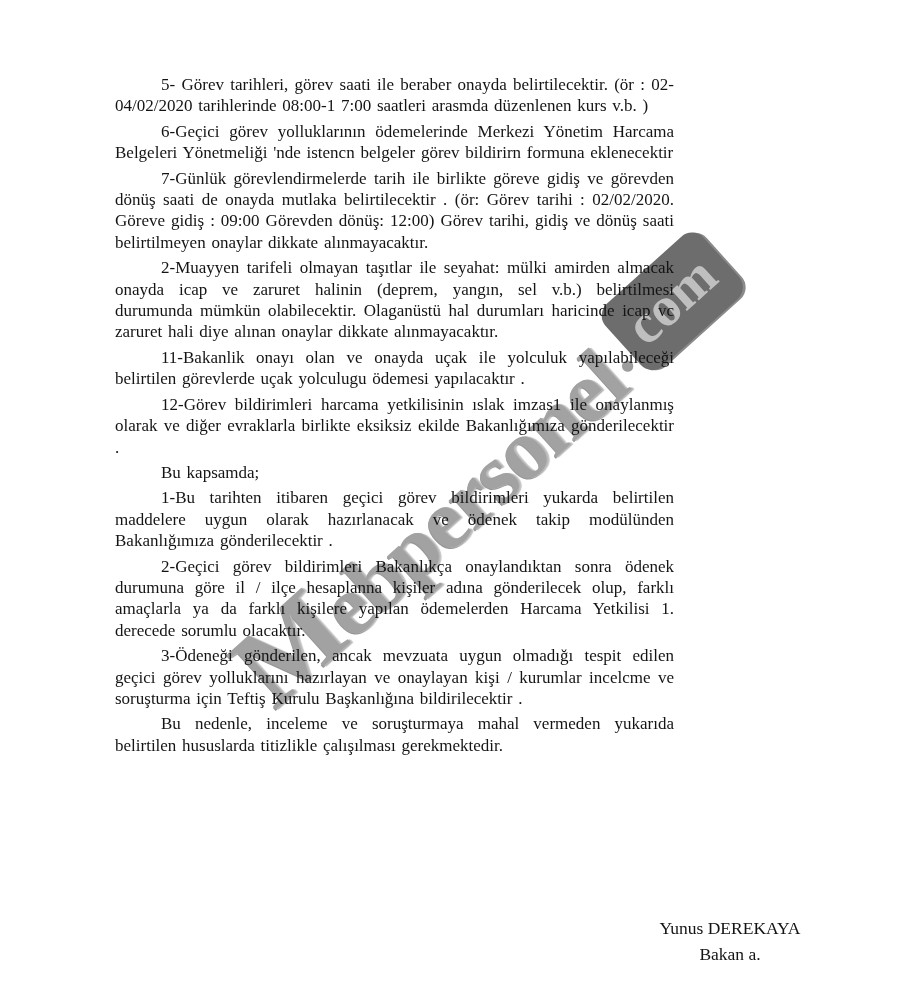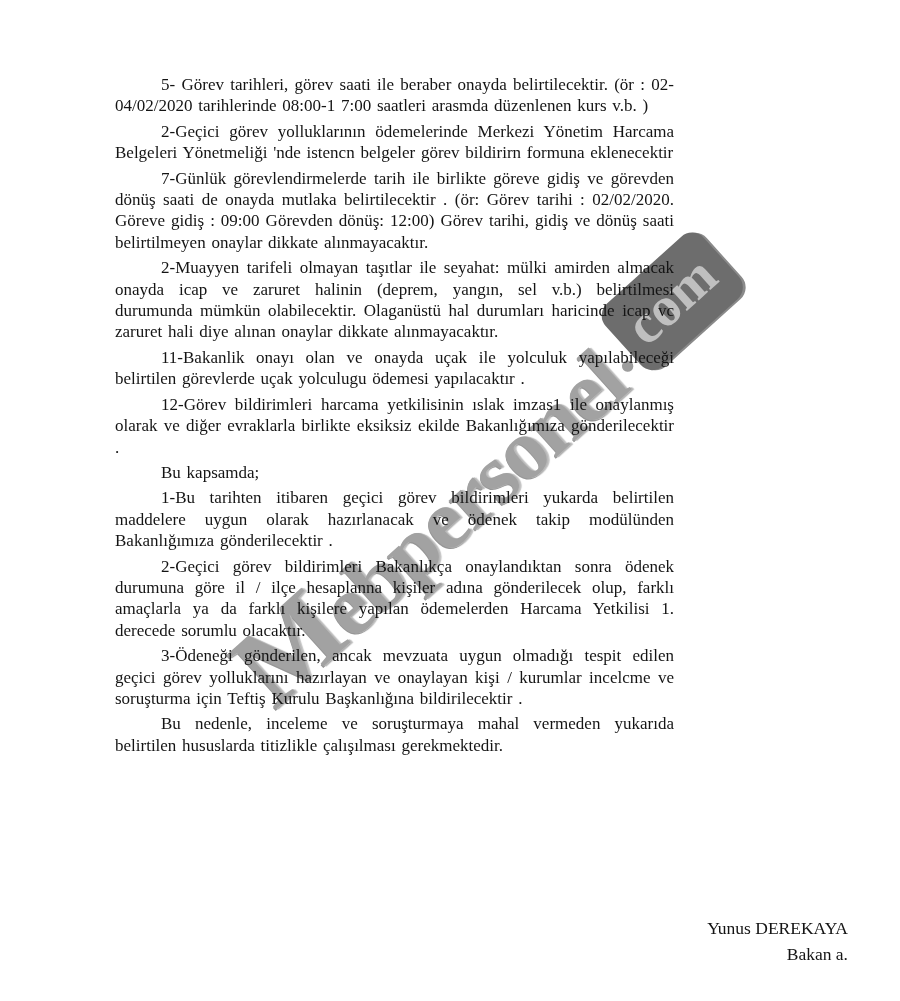--- a/index.html
+++ b/index.html
@@ -108,7 +108,7 @@
 
   <div class="content">
     <p class="para">5- Görev tarihleri, görev saati ile beraber onayda belirtilecektir. (ör : 02-04/02/2020 tarihlerinde 08:00-1 7:00 saatleri arasmda düzenlenen kurs v.b. )</p>
-    <p class="para">2-Geçici görev yolluklarının ödemelerinde Merkezi Yönetim Harcama Belgeleri Yönetmeliği 'nde istencn belgeler görev bildirirn formuna eklenecektir</p>
+    <p class="para">6-Geçici görev yolluklarının ödemelerinde Merkezi Yönetim Harcama Belgeleri Yönetmeliği 'nde istencn belgeler görev bildirirn formuna eklenecektir</p>
     <p class="para">7-Günlük görevlendirmelerde tarih ile birlikte göreve gidiş ve görevden dönüş saati de onayda mutlaka belirtilecektir . (ör: Görev tarihi : 02/02/2020. Göreve gidiş : 09:00 Görevden dönüş: 12:00) Görev tarihi, gidiş ve dönüş saati belirtilmeyen onaylar dikkate alınmayacaktır.</p>
     <p class="para">2-Muayyen tarifeli olmayan taşıtlar ile seyahat: mülki amirden almacak onayda icap ve zaruret halinin (deprem, yangın, sel v.b.) belirtilmesi durumunda mümkün olabilecektir. Olaganüstü hal durumları haricinde icap vc zaruret hali diye alınan onaylar dikkate alınmayacaktır.</p>
     <p class="para">11-Bakanlik onayı olan ve onayda uçak ile yolculuk yapılabileceği belirtilen görevlerde uçak yolculugu ödemesi yapılacaktır .</p>

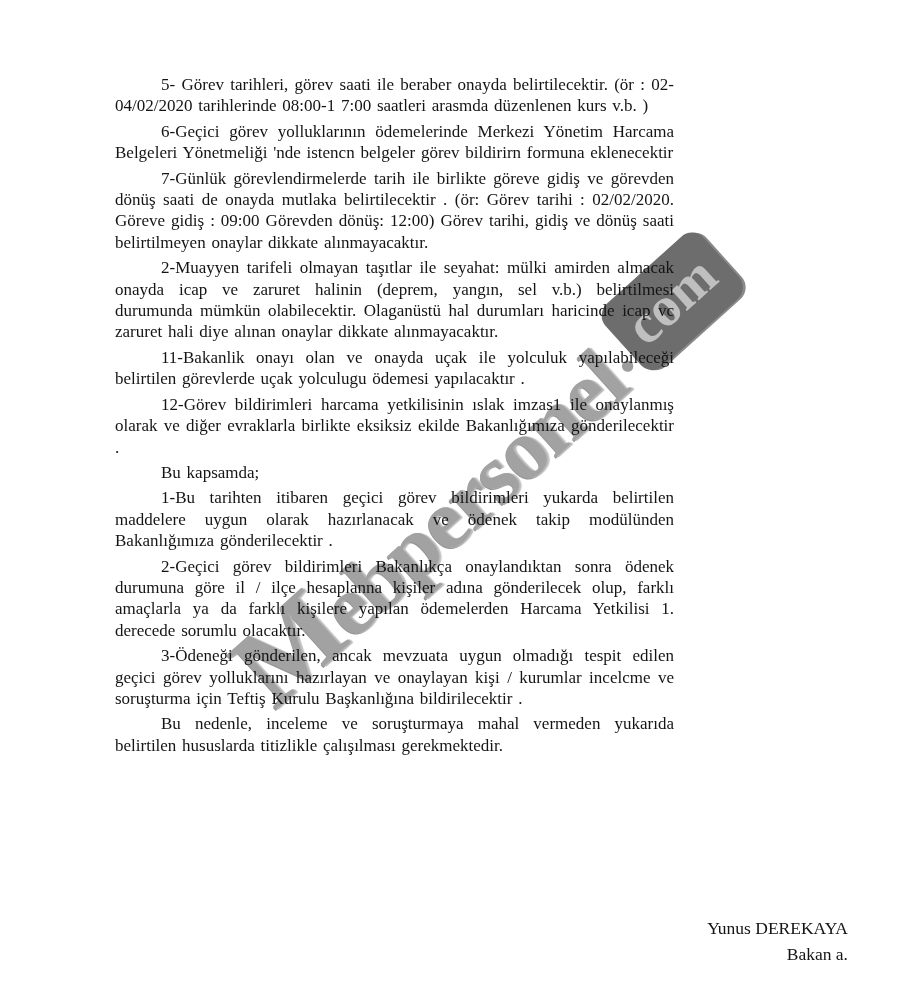--- a/index.html
+++ b/index.html
@@ -90,7 +90,7 @@
     top: 916px;
     width: 236px;
     z-index: 1;
-    text-align: right;
+    text-align: center;
     font-size: 17.5px;
     line-height: 25.6px;
   }

